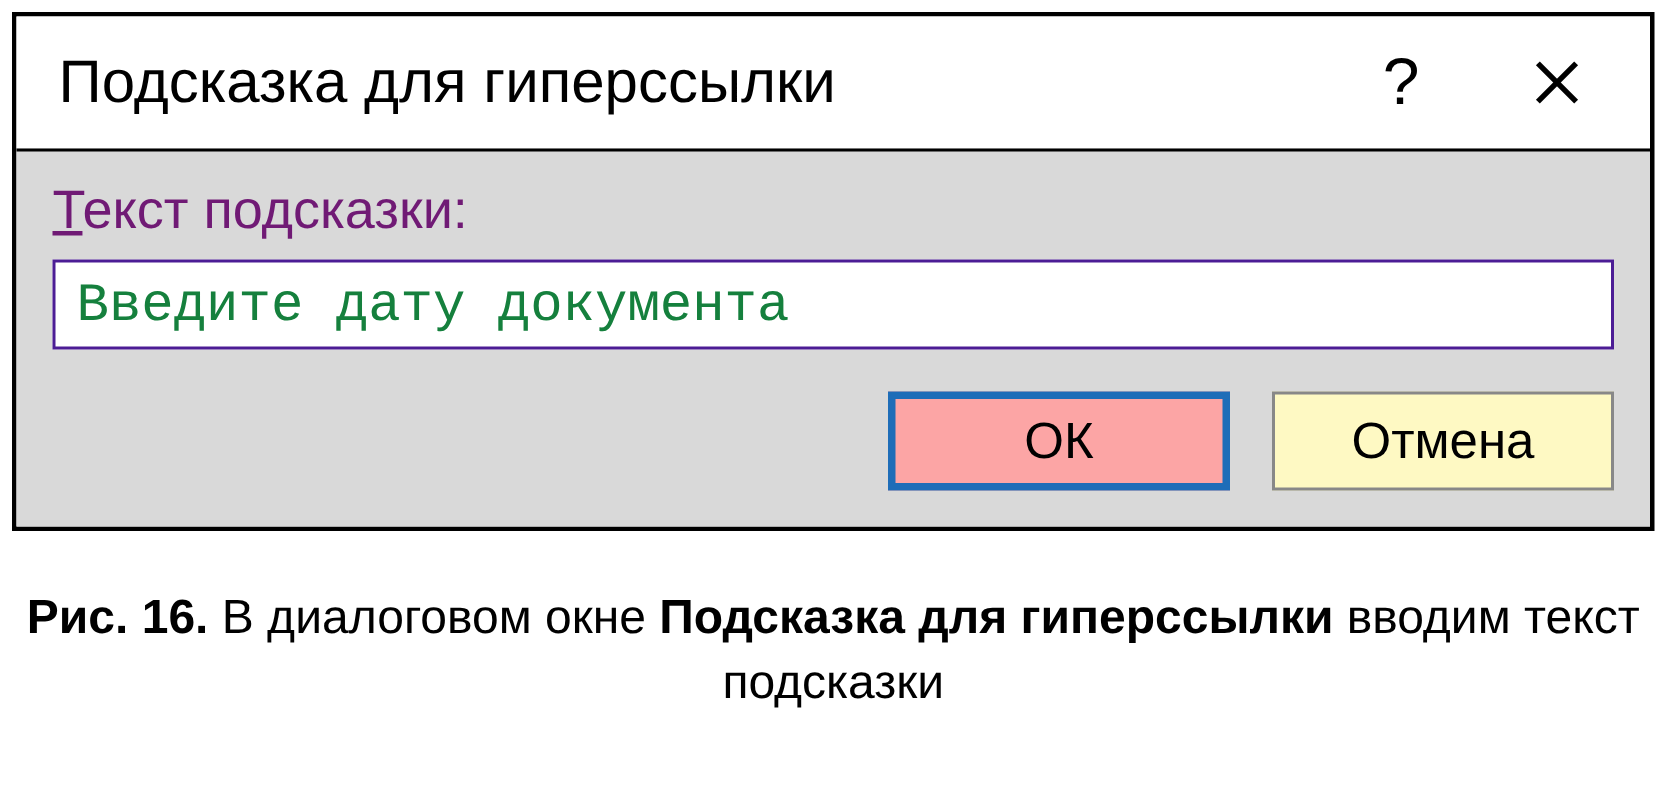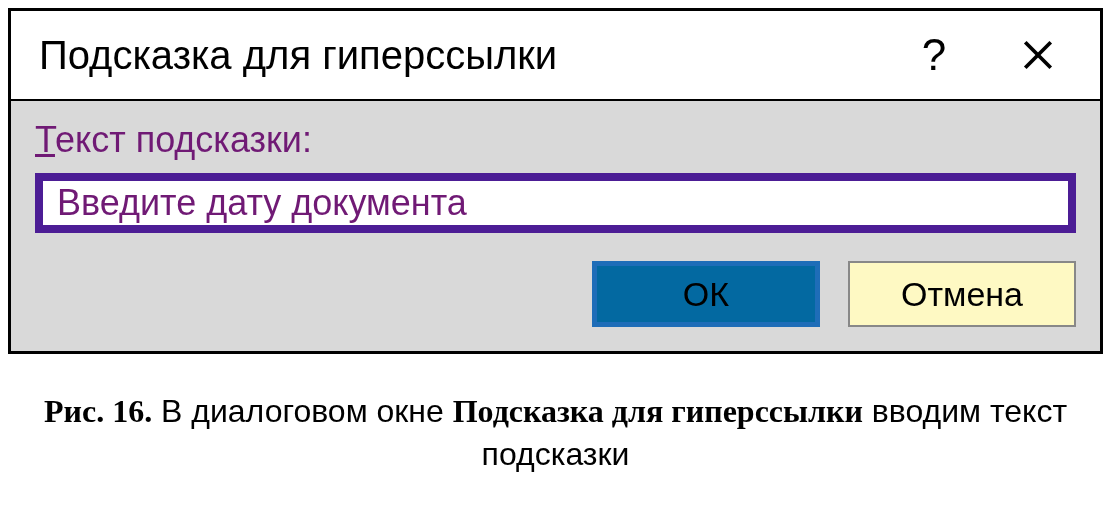--- a/index.html
+++ b/index.html
@@ -61,11 +61,11 @@
       width: 100%;
       height: 60px;
       background: #fff;
-      border: 8px solid #4c1d95;
+      border: 2px solid #4c1d95;
       padding: 0 14px;
       font-size: 36px;
-      font-family: Liberation Sans, sans-serif;
-      color: #701a75;
+      font-family: Liberation Mono, monospace;
+      color: #15803d;
       outline: none;
     }
     .button-row {

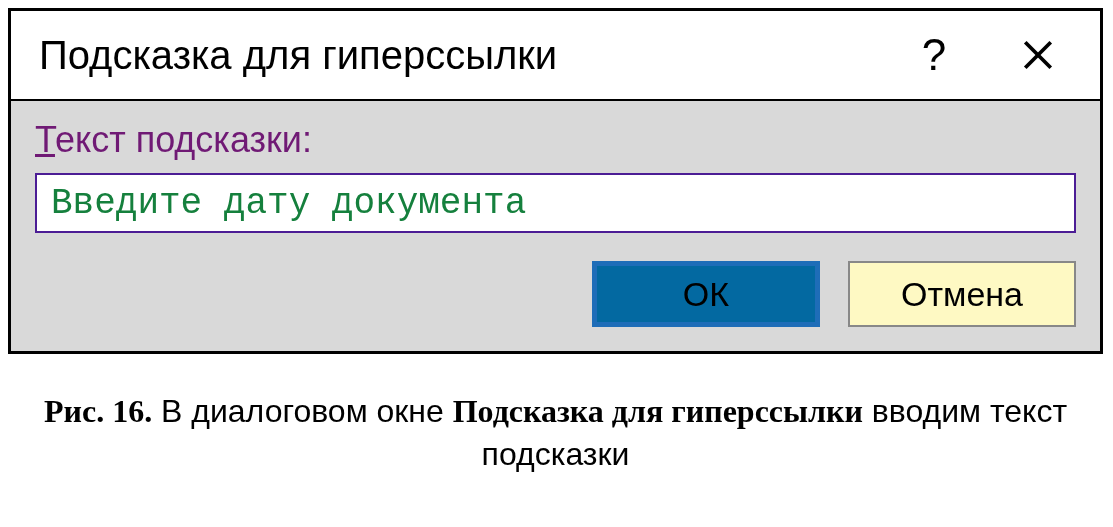--- a/index.html
+++ b/index.html
@@ -85,7 +85,7 @@
       justify-content: center;
     }
     .btn-ok {
-      background: #0369a1;
+      background: #fca5a5;
       border: 5px solid #1e6db8;
     }
     .btn-cancel {

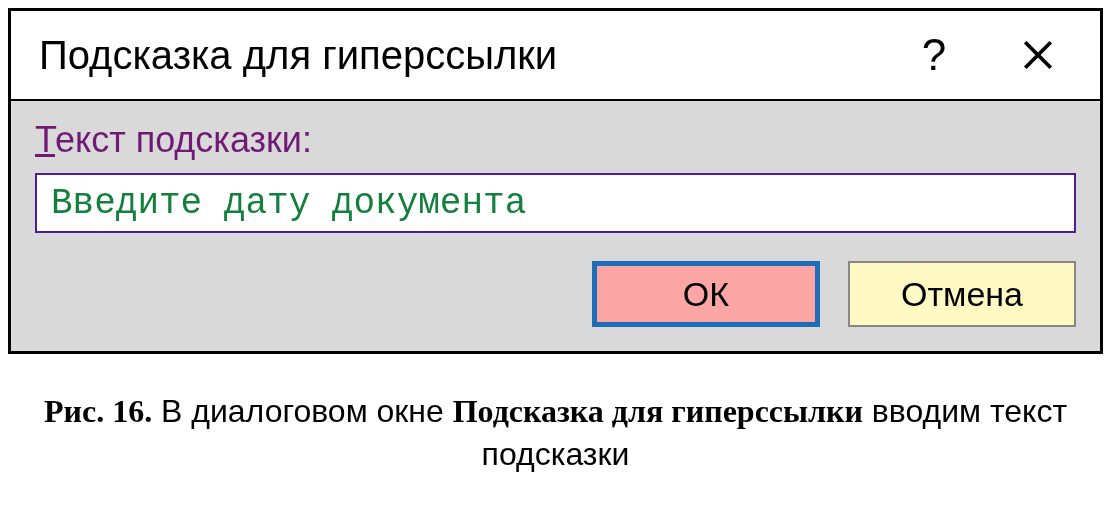--- a/index.html
+++ b/index.html
@@ -100,7 +100,7 @@
       margin-top: 36px;
       color: #000;
     }
-    .caption b { font-weight: 700; font-family: Liberation Serif, serif; }
+    .caption b { font-weight: 700; }
   </style>
 </head>
 <body>

